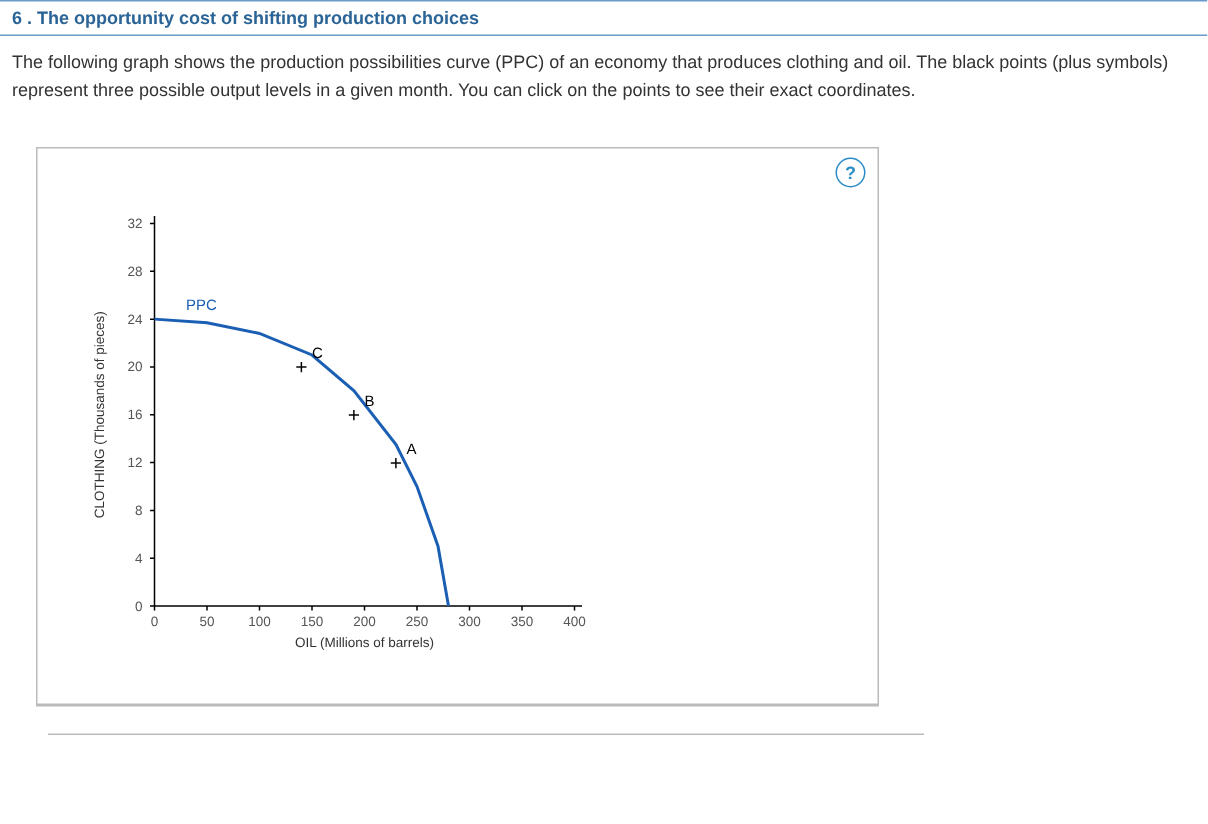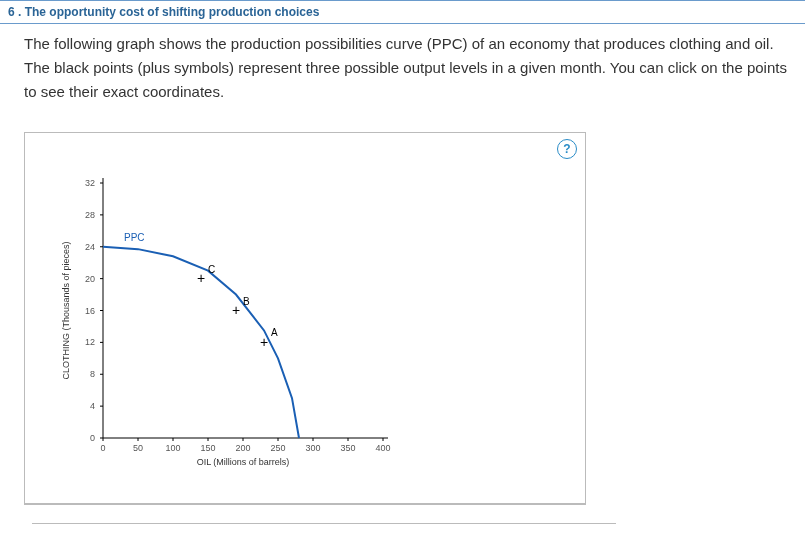--- a/index.html
+++ b/index.html
@@ -21,8 +21,8 @@
     font-size: 12px;
   }
   .desc {
-    padding: 8px 8px 12px 24px;
-    font-size: 15px;
+    padding: 8px 8px 12px 8px;
+    font-size: 12px;
     line-height: 1.6;
     color: #333;
   }

